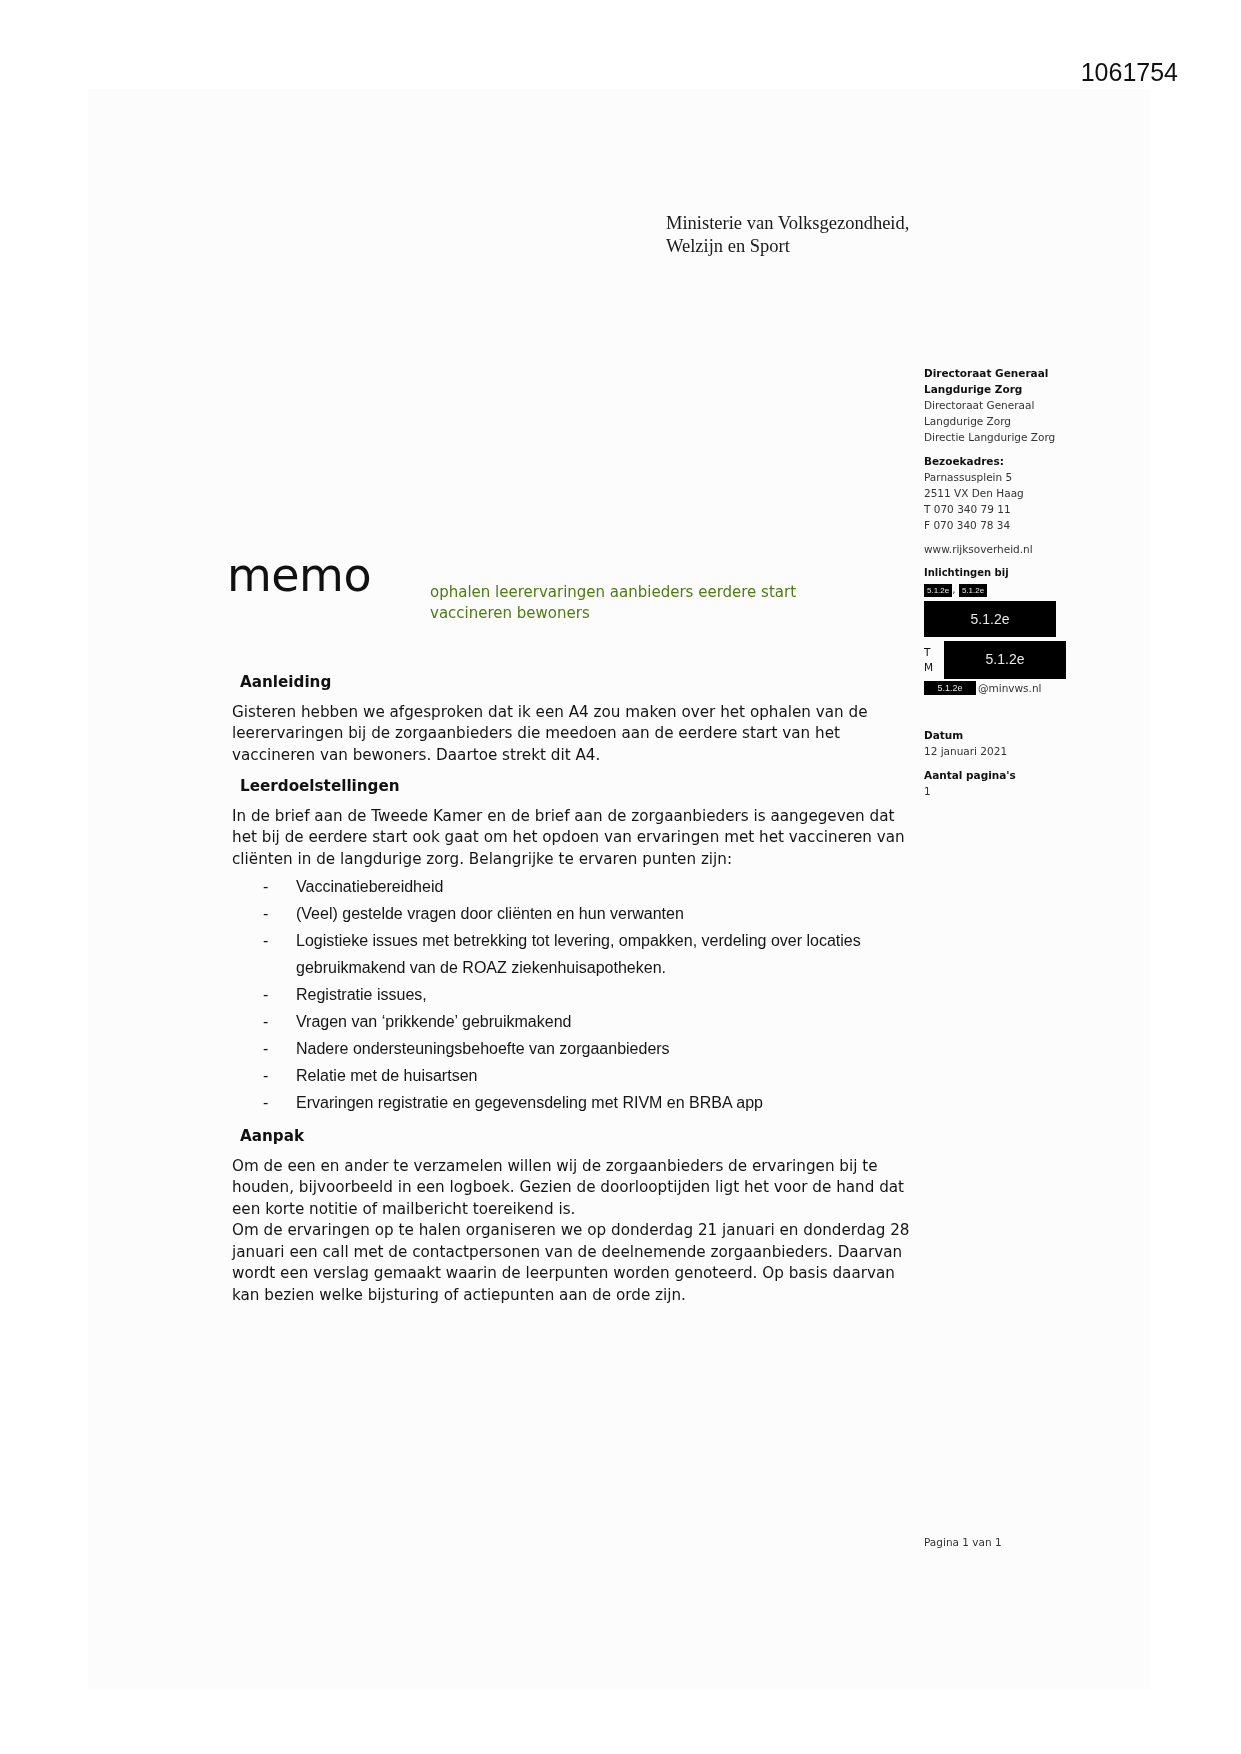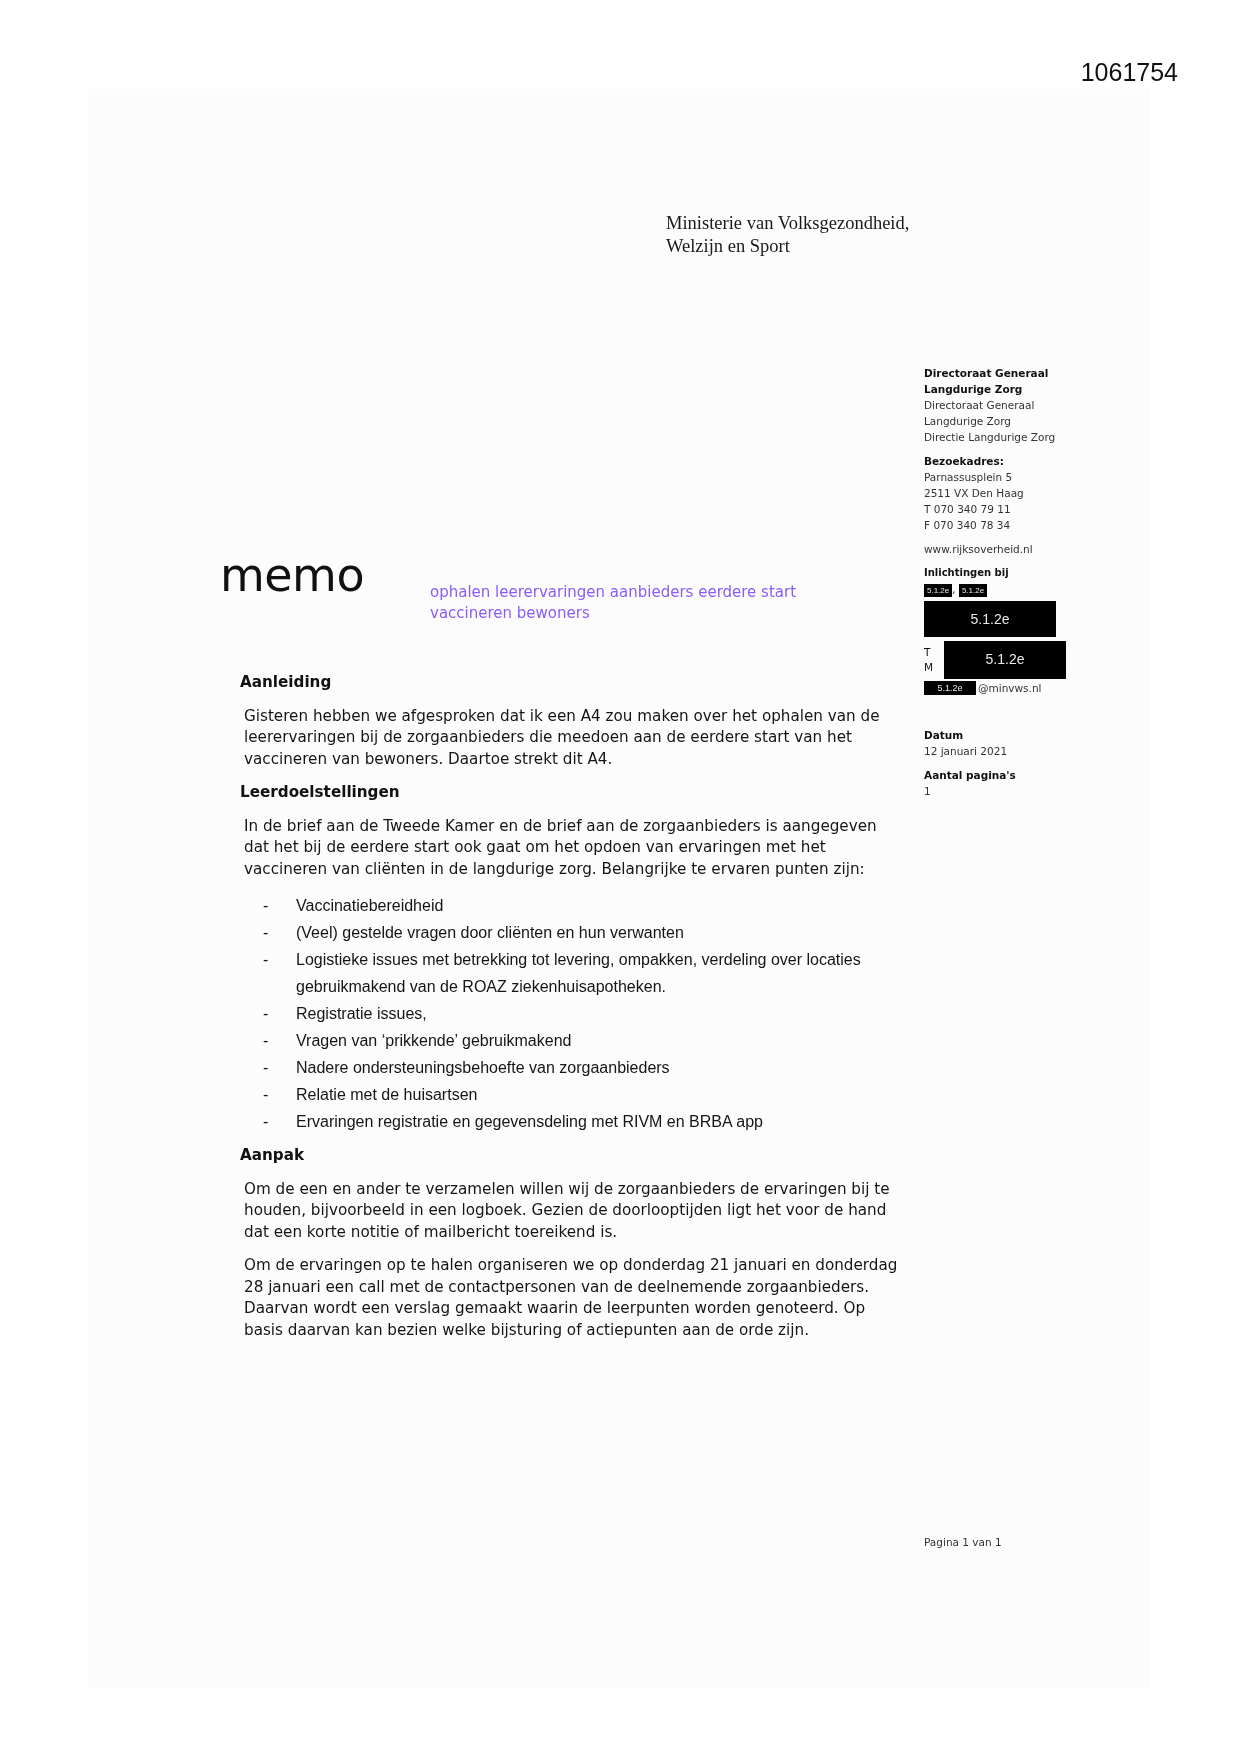--- a/index.html
+++ b/index.html
@@ -40,7 +40,7 @@
   .mail-row .redact { position: absolute; left: 0; top: 0; width: 52px; height: 14px; line-height: 14px; font-size: 9px; }
   .mail-row .mail { position: absolute; left: 54px; top: -1px; color: #333; }
   .memo-word {
-    position: absolute; left: 220px; top: 547px;
+    position: absolute; left: 227px; top: 547px;
     font-family: "DejaVu Sans", sans-serif; font-size: 46px; line-height: 56px; color: #111;
     letter-spacing: -0.5px;
   }

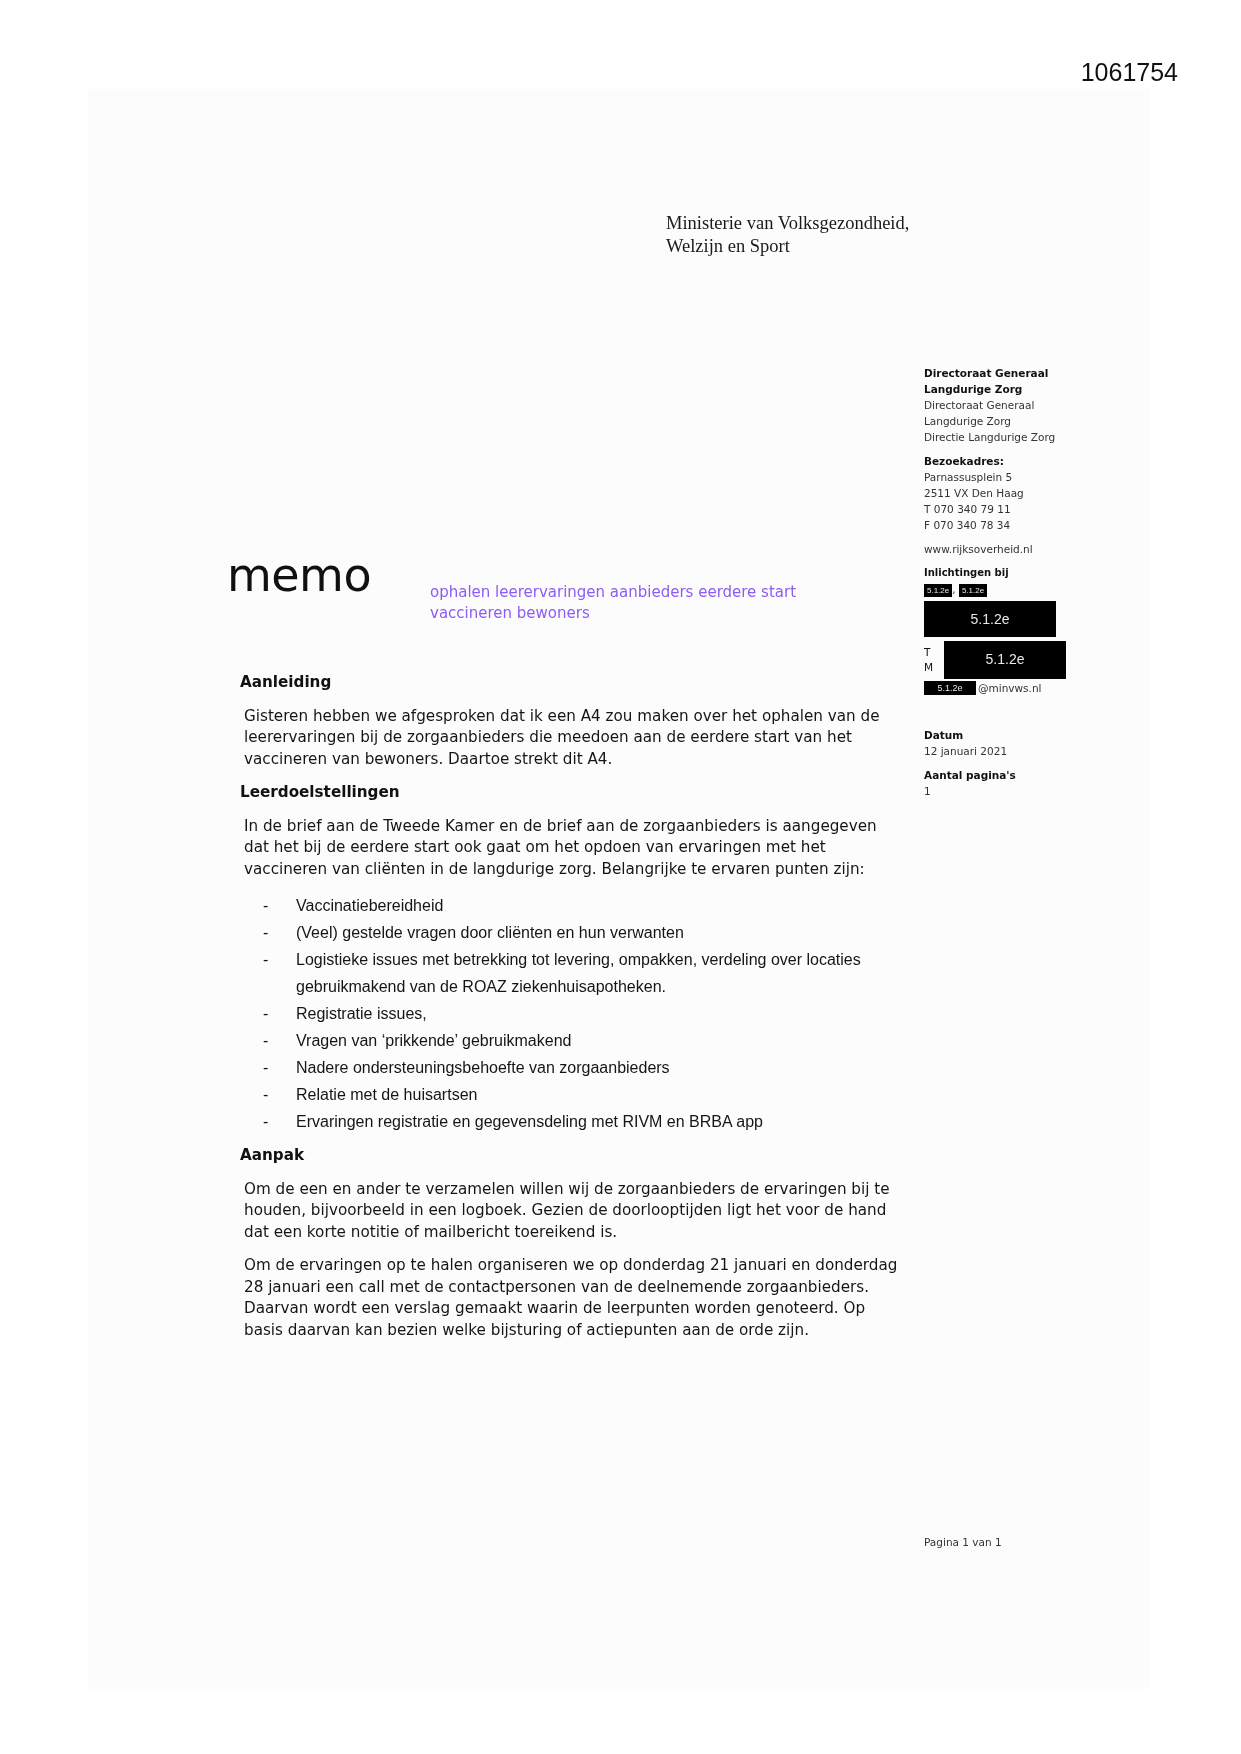--- a/index.html
+++ b/index.html
@@ -46,7 +46,7 @@
   }
   .subject {
     position: absolute; left: 430px; top: 582px; width: 420px;
-    font-family: "DejaVu Sans", sans-serif; font-size: 15px; line-height: 21px; color: #8b5cf6;
+    font-family: "DejaVu Sans", sans-serif; font-size: 15px; line-height: 21px; color: #4d7c0f;
   }
   .body {
     position: absolute; left: 232px; top: 664px; width: 680px;

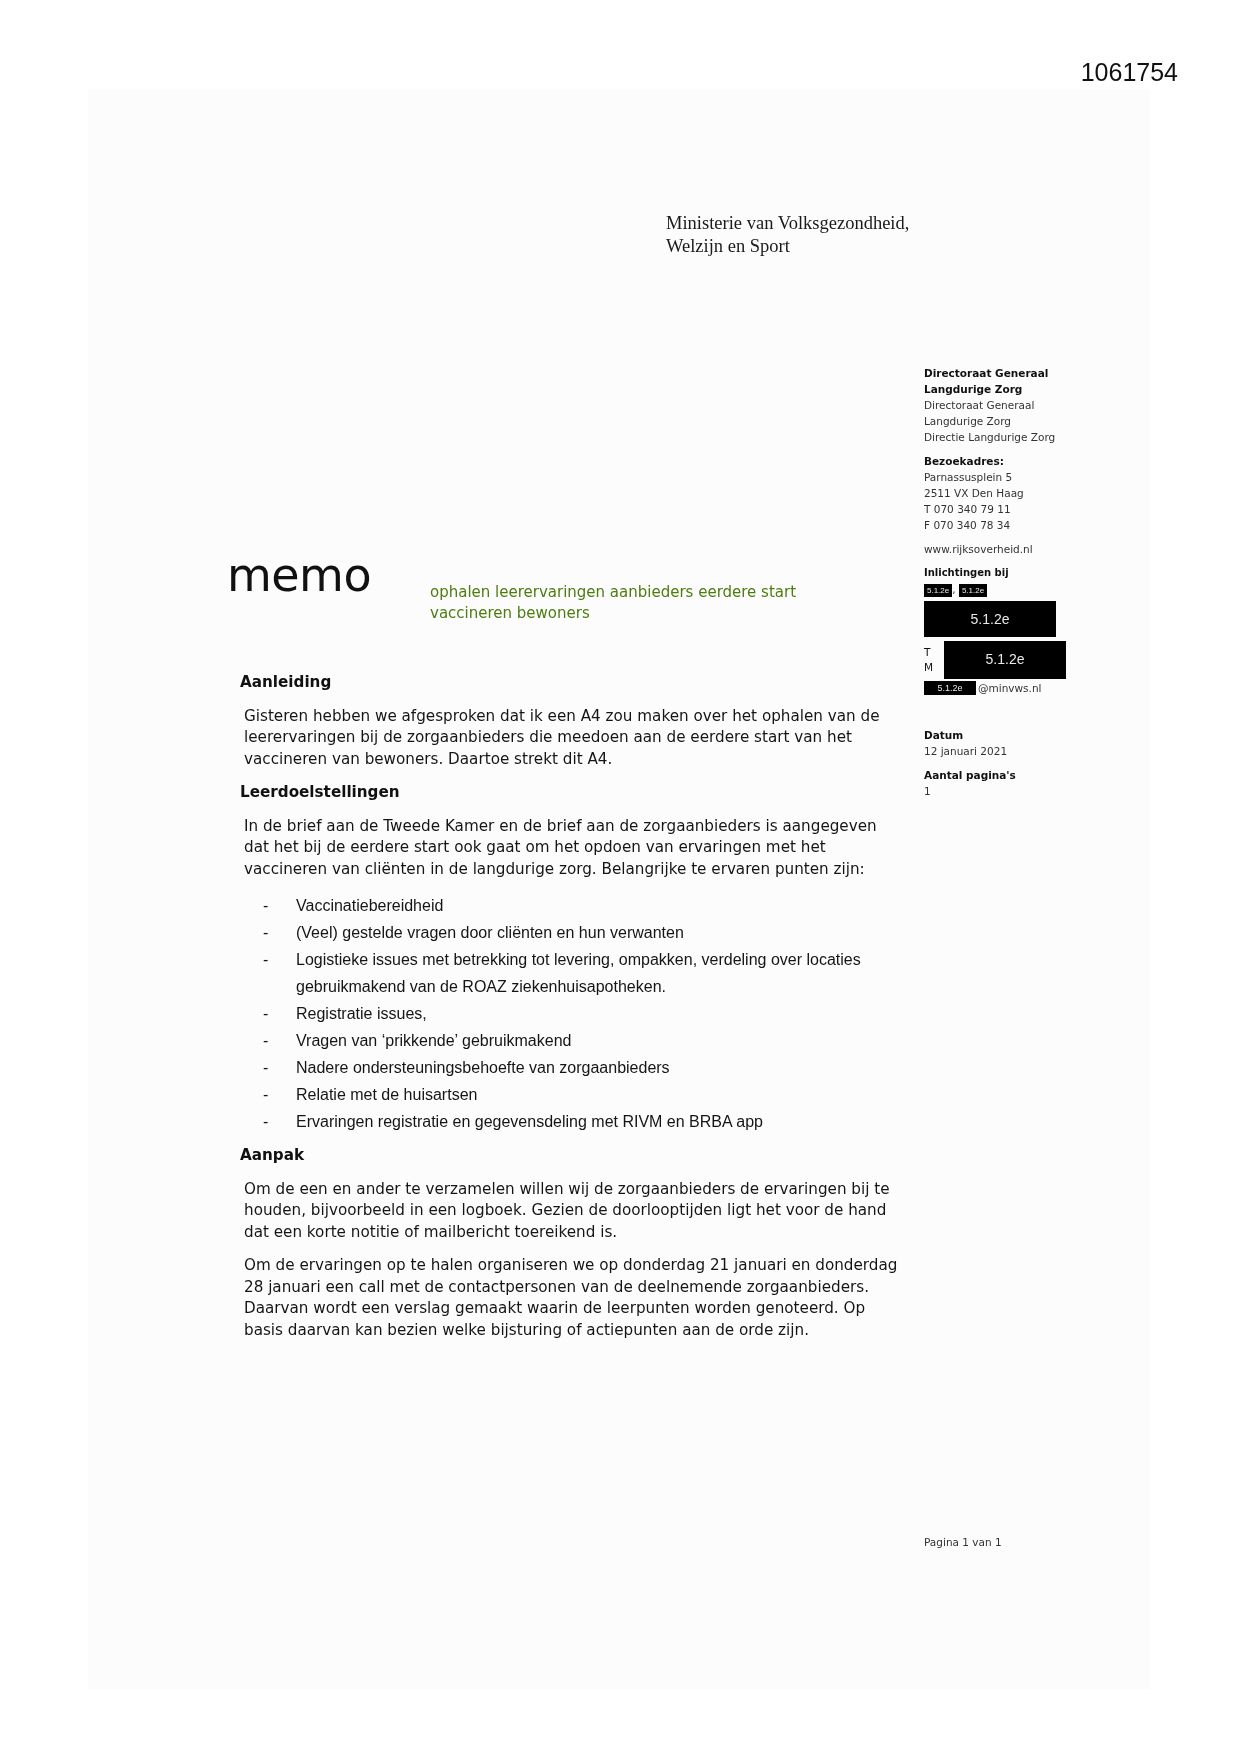--- a/index.html
+++ b/index.html
@@ -53,7 +53,7 @@
     font-family: "DejaVu Sans", sans-serif; font-size: 15.2px; line-height: 21.5px; color: #151515;
   }
   .body h3 { margin: 8px; font-size: 15.2px; line-height: 21.5px; font-weight: bold; color: #111; }
-  .body p { margin: 12px; }
+  .body p { margin: 0; }
   .section { margin-bottom: 10px; }
   .bullets { list-style: none; margin: 3px 0 0 0; padding: 0; font-family: "Liberation Sans", sans-serif; font-size: 16px; line-height: 27px; }
   .bullets li { position: relative; padding-left: 64px; }

